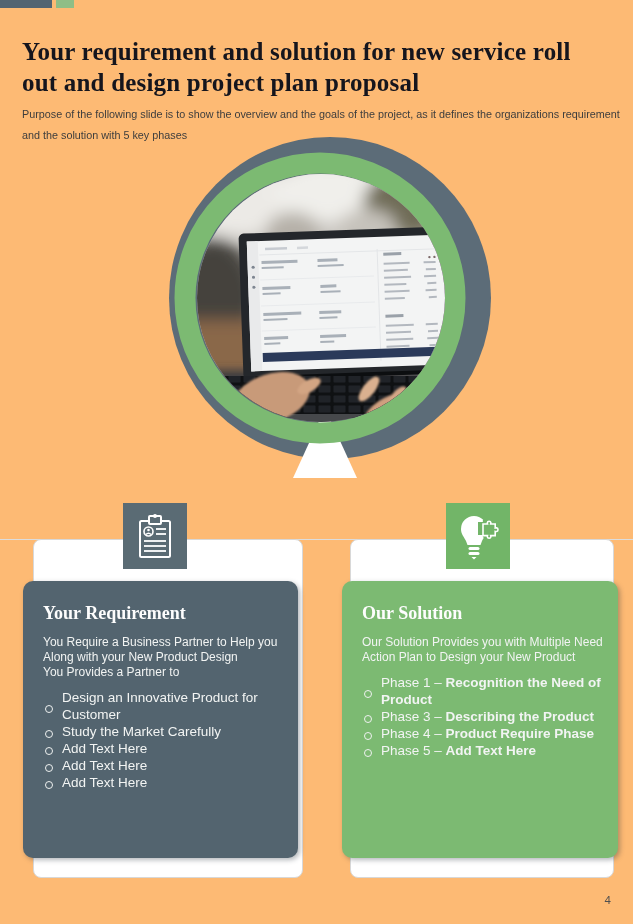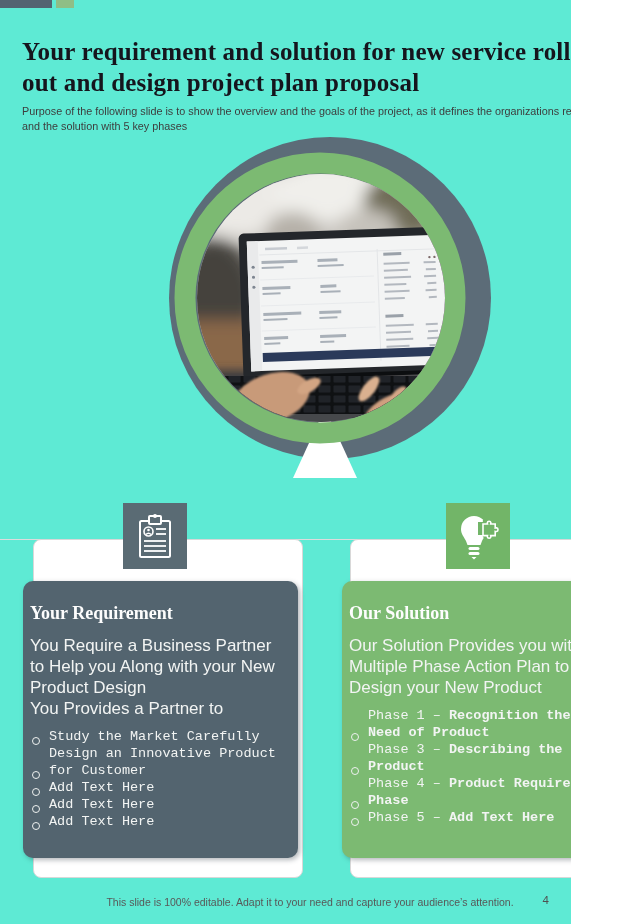--- a/index.html
+++ b/index.html
@@ -3,7 +3,7 @@
 <meta charset="utf-8">
 <style>
   html,body{margin:0;padding:0;background:#fff;}
-  #page{position:relative;width:571px;height:924px;background:#5eead4;overflow:hidden;
+  #page{position:relative;width:633px;height:924px;background:#fdba74;overflow:hidden;
         font-family:"Liberation Sans",sans-serif;}
 
   

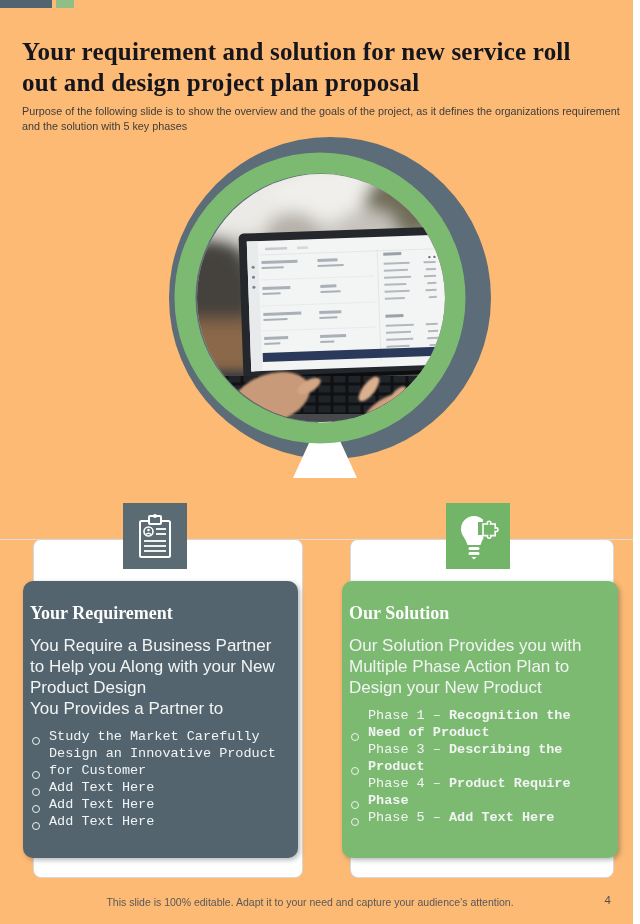--- a/index.html
+++ b/index.html
@@ -16,7 +16,7 @@
          font-family:"Liberation Serif",serif;font-weight:bold;
          font-size:25px;line-height:31px;color:#15151d;letter-spacing:.2px;}
   .purpose{position:absolute;left:22px;top:93px;width:600px;
-           font-size:10.8px;line-height:15px;color:#3d3d3d;}
+           font-size:10.8px;line-height:21px;color:#3d3d3d;}
 
   
   .ring-svg{position:absolute;left:150px;top:120px;width:360px;height:360px;}

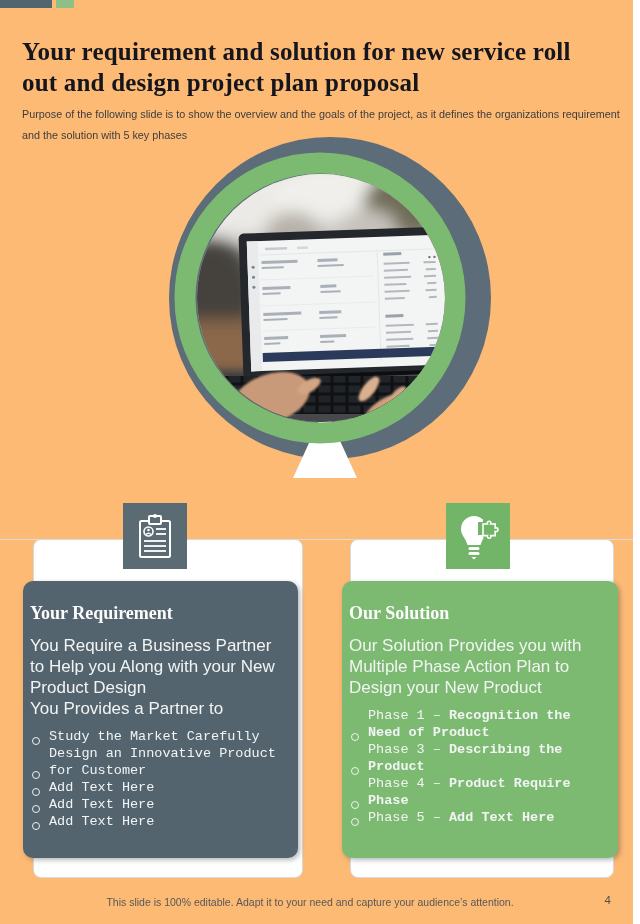--- a/index.html
+++ b/index.html
@@ -38,7 +38,7 @@
   #icon-tile-2{left:446px;top:503px;background:#72B568;}
 
   .color-card{position:absolute;top:581px;height:277px;border-radius:10px;z-index:2;
-              color:#f2f4f3;box-sizing:border-box;padding:17px 14px 10px 7px;
+              color:#f2f4f3;box-sizing:border-box;padding:17px 14px 10px 20px;
               box-shadow:2px 2px 5px rgba(40,50,60,.35);}
   #requirement-card{left:23px;width:275px;background:#53646F;}
   #solution-card{left:342px;width:276px;background:#7CBA72;}

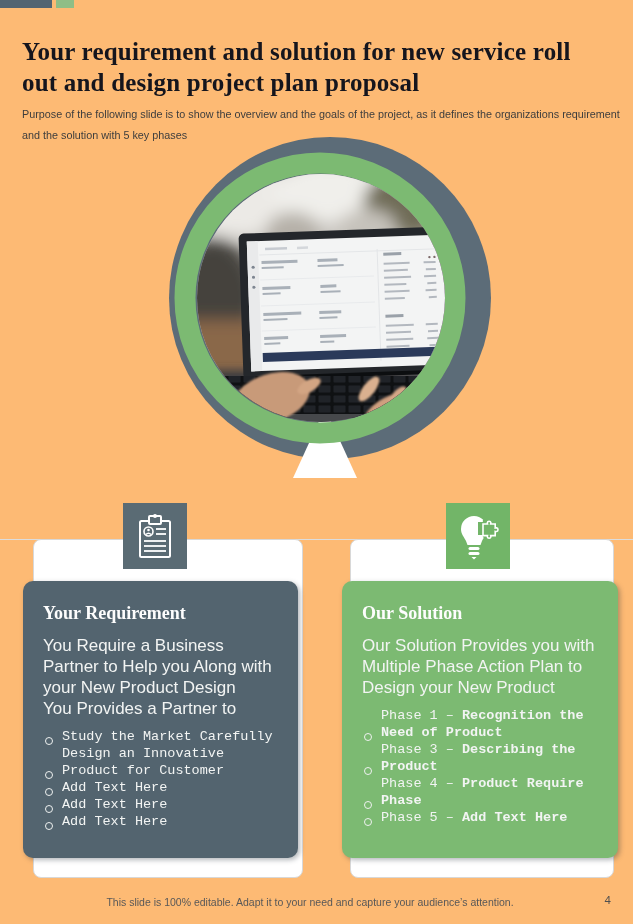--- a/index.html
+++ b/index.html
@@ -45,7 +45,7 @@
 
   .card-title{font-family:"Liberation Serif",serif;font-weight:bold;
               font-size:18px;line-height:22px;margin:4px 0 11px 0;color:#fdfdfd;}
-  .card-para{font-size:17px;line-height:21px;}
+  .card-para{font-size:12px;line-height:15px;}
   .bullets{list-style:none;margin:9px 0 0 0;padding:0;font-size:13.5px;line-height:17px;}
   .bullets li{display:flex;align-items:flex-end;margin:0;font-family:Liberation Mono, monospace;}
   .bullets .marker{flex:none;width:6px;height:6px;border:1.5px solid #eef1f0;

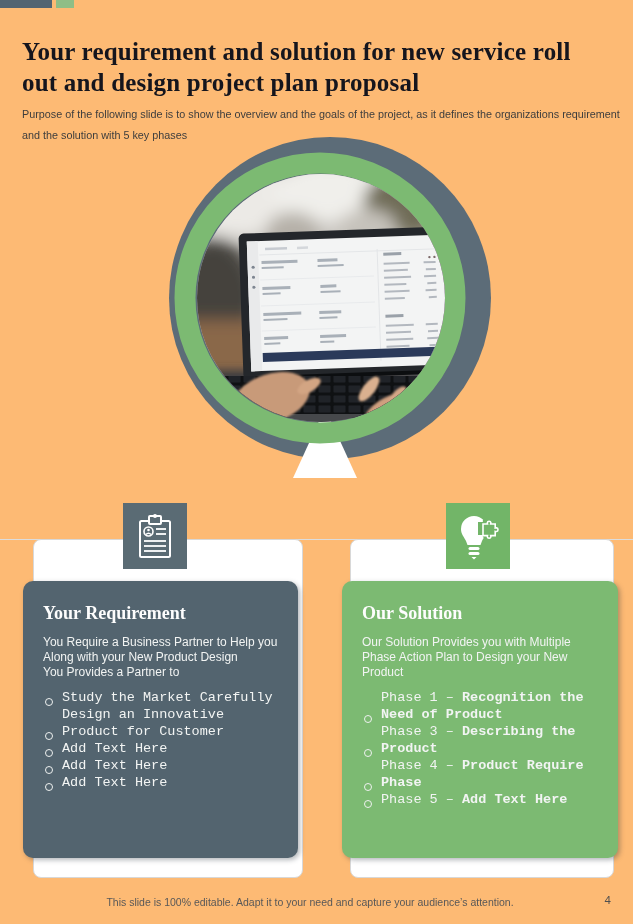--- a/index.html
+++ b/index.html
@@ -242,7 +242,7 @@
   </div>
   <div class="color-card" id="solution-card">
     <div class="card-title">Our Solution</div>
-    <div class="card-para">Our Solution Provides you with Multiple Phase Action Plan to Design your New Product</div>
+    <div class="card-para">Our Solution Provides you with Multiple Need Action Plan to Design your New Product</div>
     <ul class="bullets">
 
         <li>

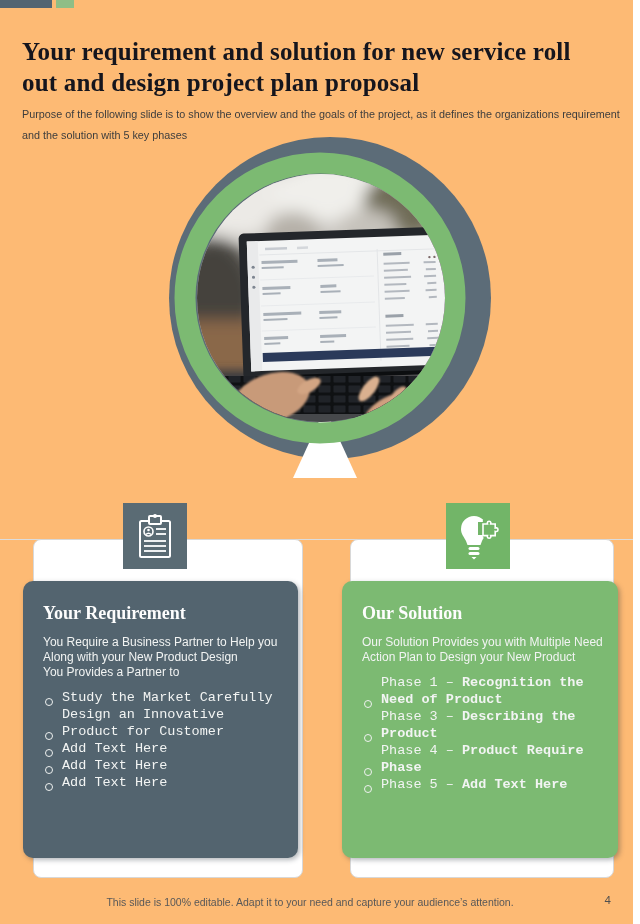--- a/index.html
+++ b/index.html
@@ -47,7 +47,7 @@
               font-size:18px;line-height:22px;margin:4px 0 11px 0;color:#fdfdfd;}
   .card-para{font-size:12px;line-height:15px;}
   .bullets{list-style:none;margin:9px 0 0 0;padding:0;font-size:13.5px;line-height:17px;}
-  .bullets li{display:flex;align-items:flex-end;margin:0;font-family:Liberation Mono, monospace;}
+  .bullets li{display:flex;align-items:center;margin:0;}
   .bullets .marker{flex:none;width:6px;height:6px;border:1.5px solid #eef1f0;
                    border-radius:50%;margin:5px 9px 0 2px;}
   .bullets b{font-weight:bold;}

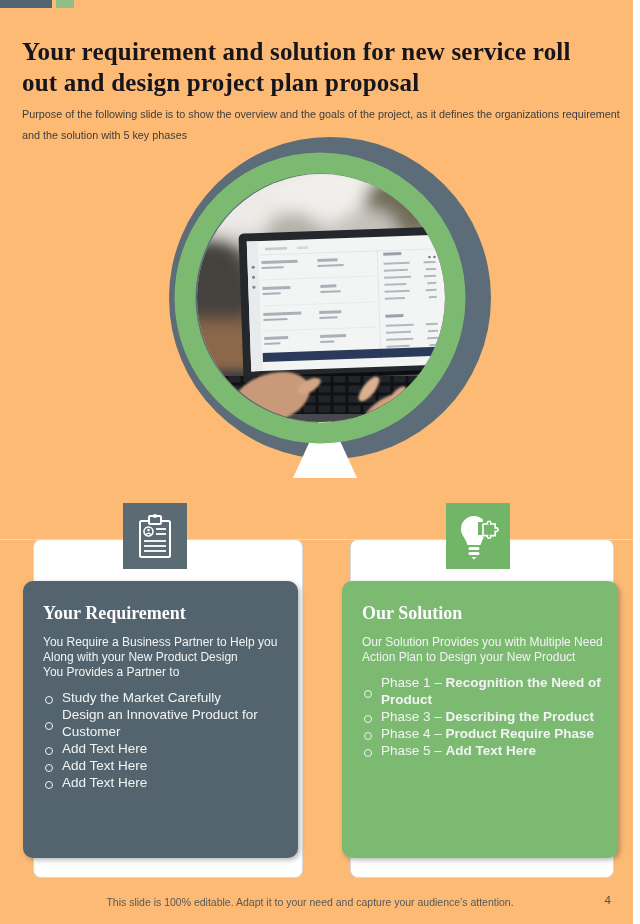--- a/index.html
+++ b/index.html
@@ -204,12 +204,12 @@
 
         <li>
           <span class="marker"></span>
+          <span class="bt"><span>Design an Innovative Product for Customer</span><b></b></span>
+        </li>
+
+        <li>
+          <span class="marker"></span>
           <span class="bt"><span>Study the Market Carefully</span><b></b></span>
-        </li>
-
-        <li>
-          <span class="marker"></span>
-          <span class="bt"><span>Design an Innovative Product for Customer</span><b></b></span>
         </li>
 
         <li>

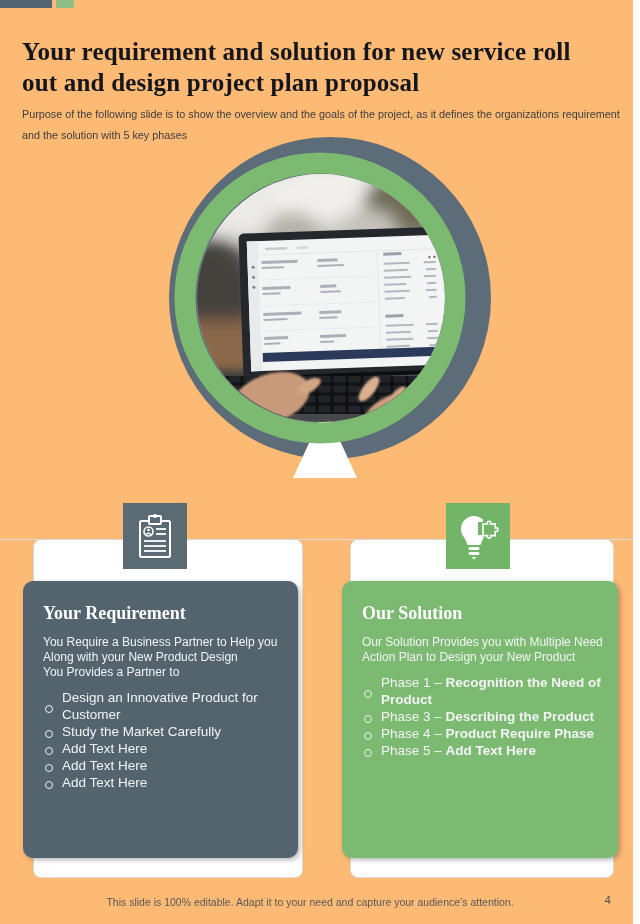--- a/index.html
+++ b/index.html
@@ -268,7 +268,6 @@
       </ul>
   </div>
 
-  <div class="footer-note">This slide is 100% editable. Adapt it to your need and capture your audience’s attention.</div>
   <div class="page-number">4</div>
 
 </div>

